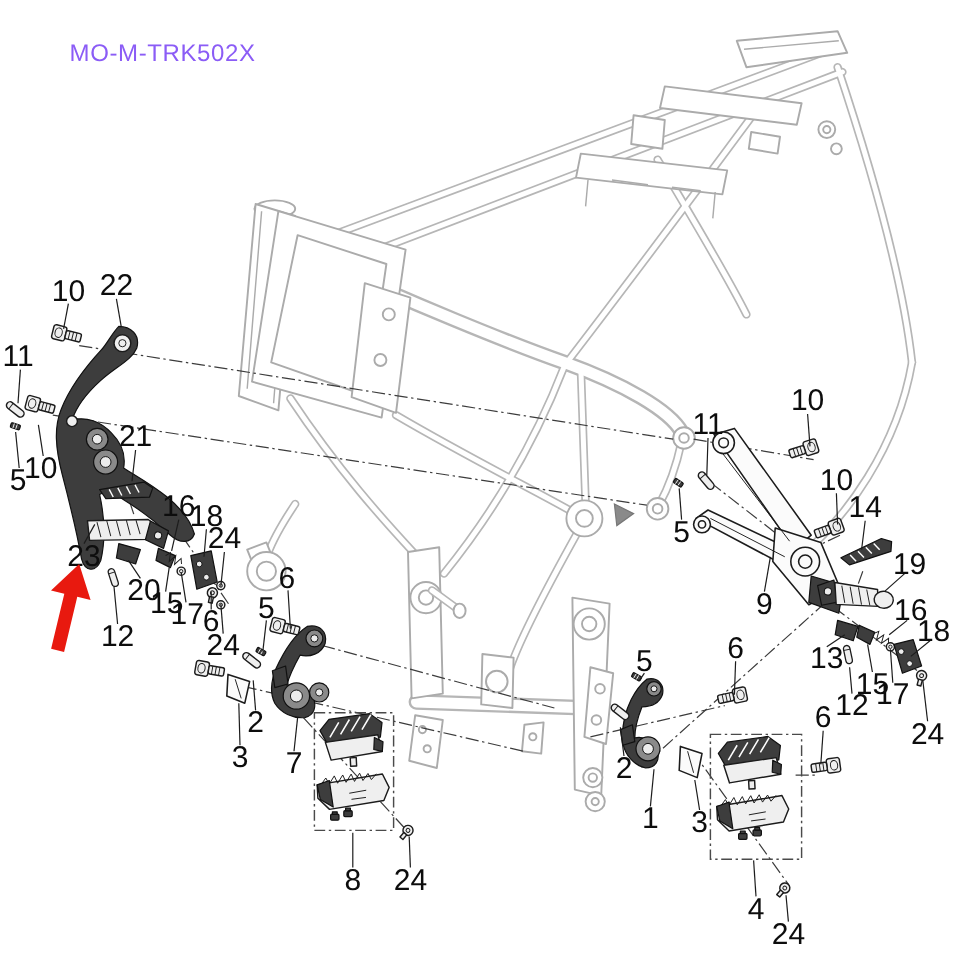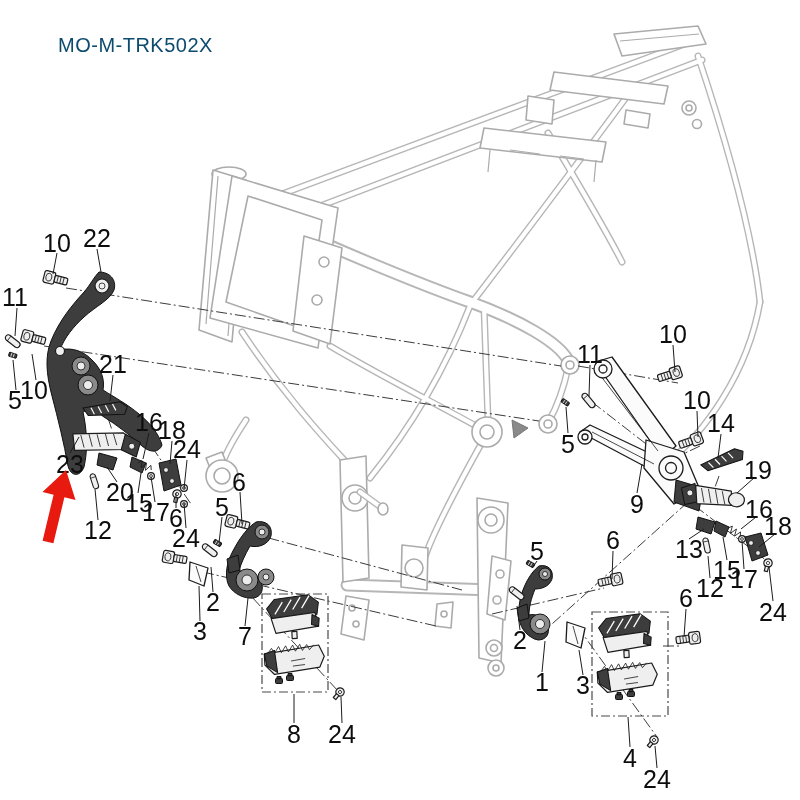--- a/index.html
+++ b/index.html
@@ -460,7 +460,7 @@
   <polygon points="53.4,543.3 42.6,540.7 53.6,494.7 42.5,492 66,470 75.5,500 64.4,497.3" fill="#e8190f"></polygon>
 </svg>
 
-<div class="title" style="color: #0c4a6e;">MO-M-TRK502X</div>
+<div class="title" style="color: #8b5cf6;">MO-M-TRK502X</div>
 
 </div>
 

